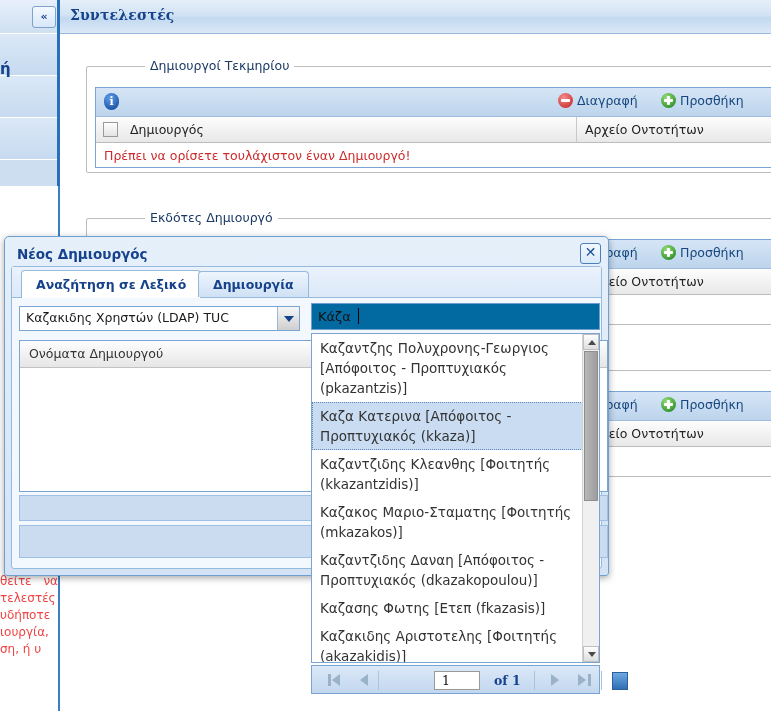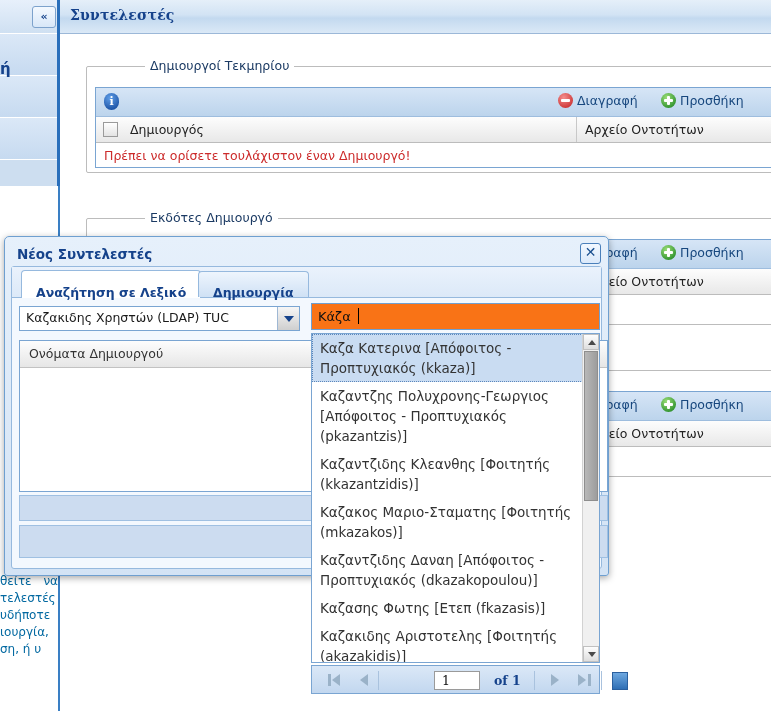--- a/index.html
+++ b/index.html
@@ -234,7 +234,7 @@
   <div class="para">θείτε να τελεστές υδήποτε ιουργία, ση,   ή υ</div>
 
   <div id="dlg">
-    <div class="dlg-title">Νέος Συντελεστές</div>
+    <div class="dlg-title">Νέος Δημιουργός</div>
     <div class="dlg-close">✕</div>
 
     <div class="dlg-inner">

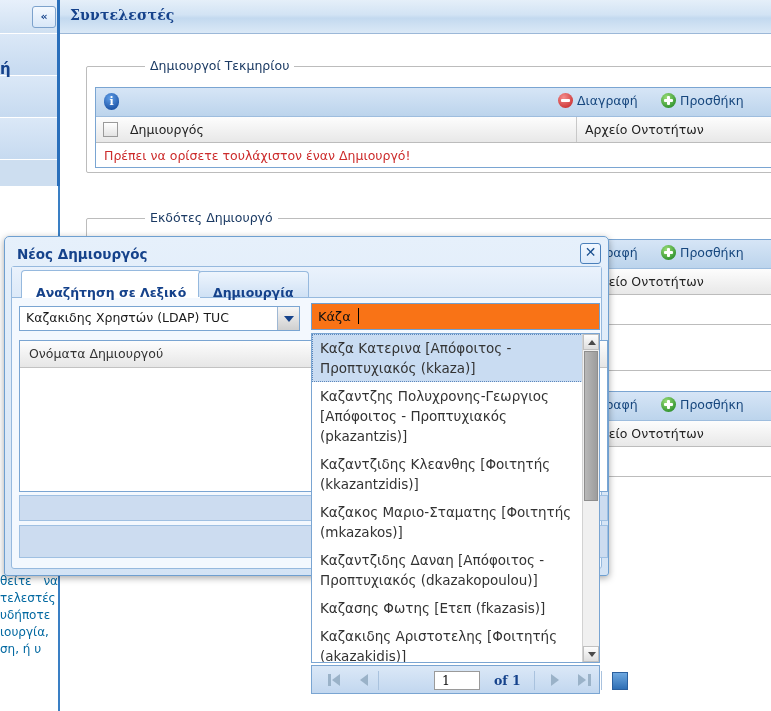--- a/index.html
+++ b/index.html
@@ -84,7 +84,7 @@
 
   .tabs{position:absolute;left:0;top:0;height:30px;right:0;
     border-bottom:1px solid #96b9de;background:linear-gradient(#eaf2fc,#dce9f8);}
-  .tab{position:absolute;top:4px;height:26px;line-height:25px;padding:8px 14px;
+  .tab{position:absolute;top:4px;height:26px;line-height:25px;padding:0 14px;
     border:1px solid #96b9de;border-bottom:none;border-radius:4px 4px 0 0;
     font-size:12.5px;font-weight:bold;color:#15428b;box-sizing:border-box;}
   .tab.active{background:#ffffff;top:3px;height:28px;line-height:27px;}

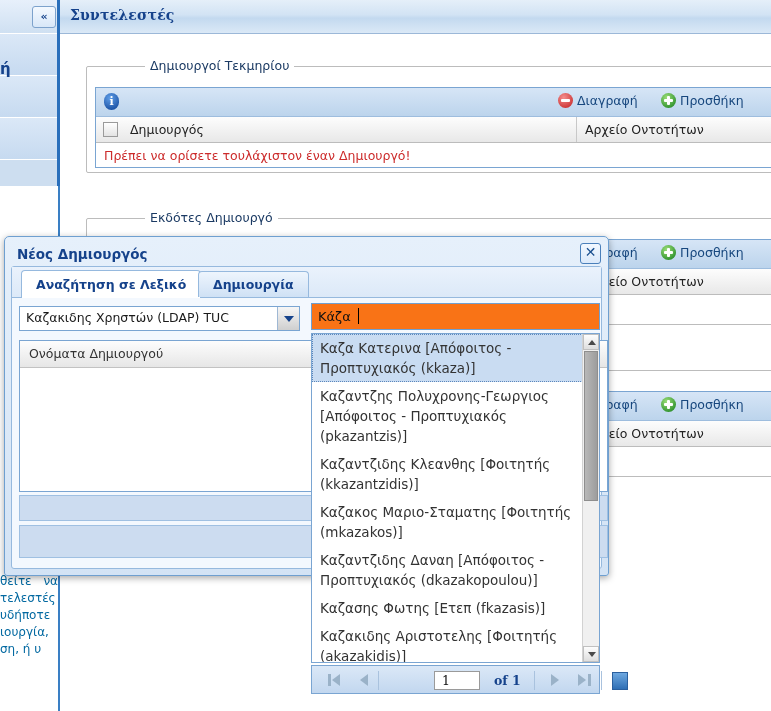--- a/index.html
+++ b/index.html
@@ -111,7 +111,7 @@
   
   #ac{position:absolute;left:311px;top:303px;width:289px;height:390px;}
   .ac-input{position:absolute;left:0;top:0;width:289px;height:27px;
-    border:1px solid #6f9fd0;background:#f97316;box-sizing:border-box;}
+    border:1px solid #6f9fd0;background:#0369a1;box-sizing:border-box;}
   .ac-input .val{position:absolute;left:6px;top:5px;font-size:13px;color:#111;}
   .ac-input .caret{position:absolute;top:4px;width:1px;height:16px;background:#000;}
 

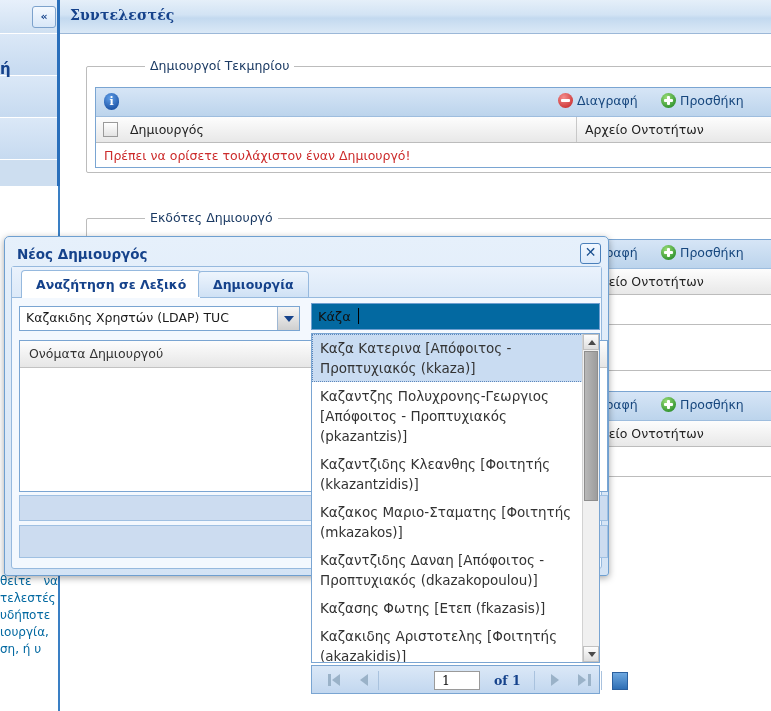--- a/index.html
+++ b/index.html
@@ -264,8 +264,8 @@
     </div>
 
     <div class="ac-list">
+      <div class="ac-item">Καζαντζης Πολυχρονης-Γεωργιος [Απόφοιτος - Προπτυχιακός (pkazantzis)]</div>
       <div class="ac-item sel">Καζα Κατερινα [Απόφοιτος - Προπτυχιακός (kkaza)]</div>
-      <div class="ac-item">Καζαντζης Πολυχρονης-Γεωργιος [Απόφοιτος - Προπτυχιακός (pkazantzis)]</div>
       <div class="ac-item">Καζαντζιδης Κλεανθης [Φοιτητής (kkazantzidis)]</div>
       <div class="ac-item">Καζακος Μαριο-Σταματης [Φοιτητής (mkazakos)]</div>
       <div class="ac-item">Καζαντζιδης Δαναη [Απόφοιτος - Προπτυχιακός (dkazakopoulou)]</div>

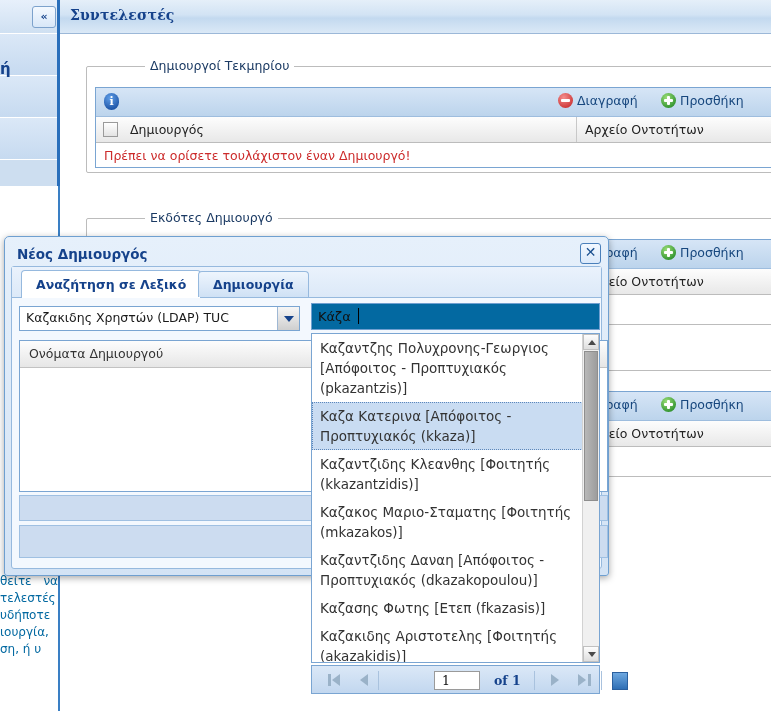--- a/index.html
+++ b/index.html
@@ -66,7 +66,7 @@
   .grid-body{background:#fff;}
 
   
-  .para{position:absolute;left:0;top:573px;width:58px;color:#0369a1;font-size:12px;
+  .para{position:absolute;left:0;top:573px;width:58px;color:#ef4444;font-size:12px;
     line-height:17px;text-align:justify;}
 
   

